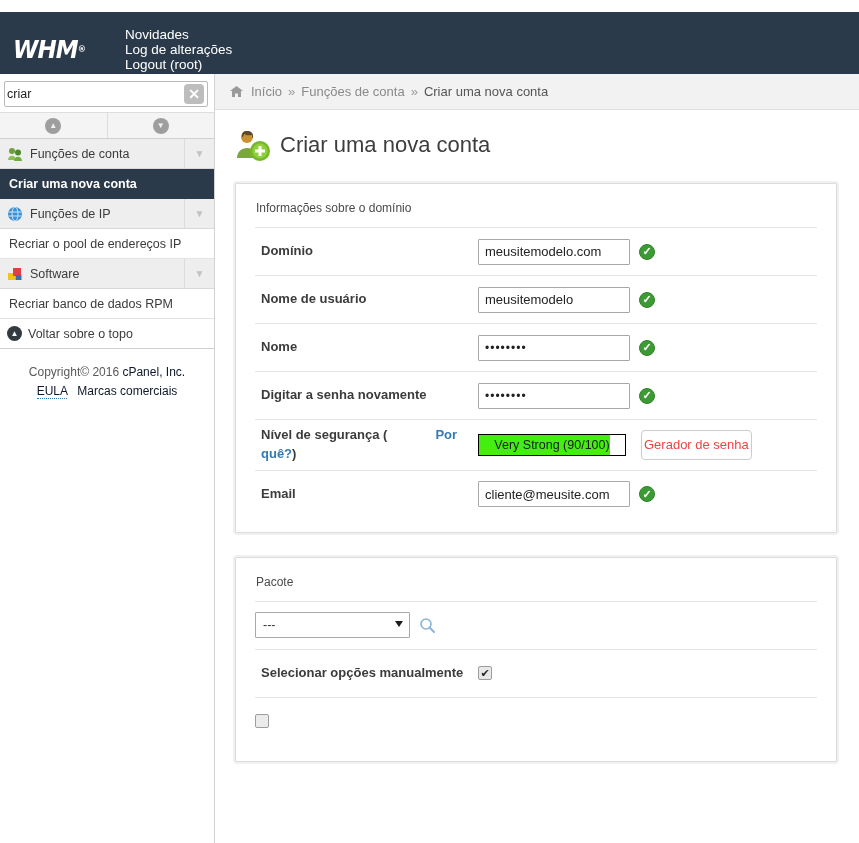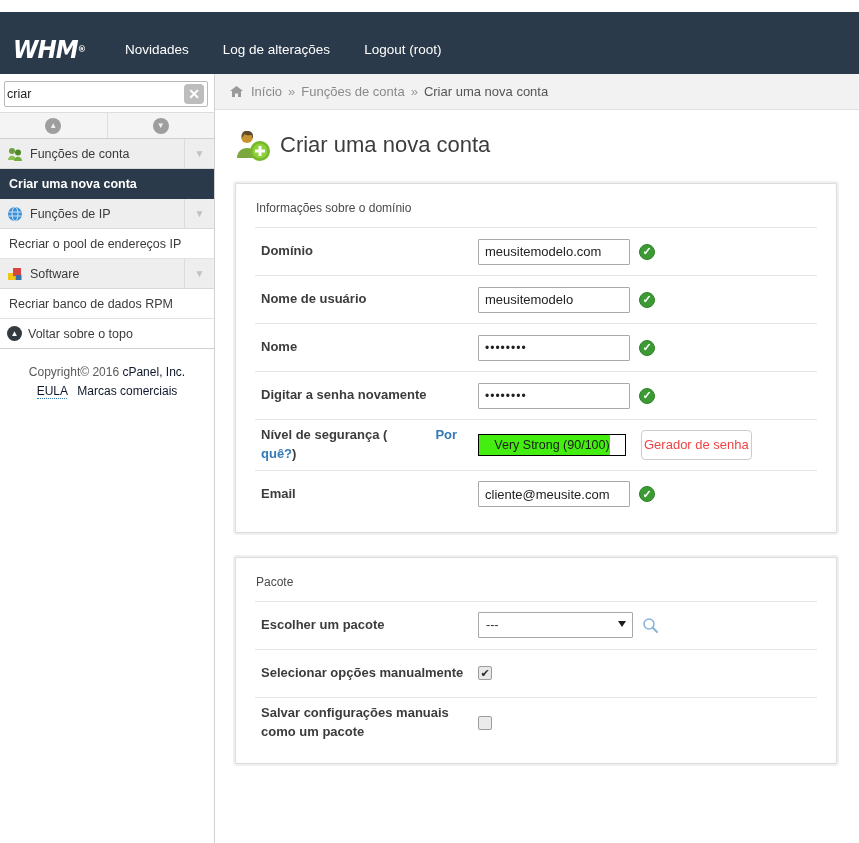--- a/index.html
+++ b/index.html
@@ -27,7 +27,7 @@
     transform: scaleX(0.92);
   }
   .whm-logo sup { font-size: 9px; font-style: normal; vertical-align: super; }
-  .topnav { display: flex; align-items: flex-start; margin-left: 18px; }
+  .topnav { display: flex; align-items: flex-start; margin-left: 18px; flex-direction: column; }
   .topnav a {
     color: #ffffff; text-decoration: none; font-size: 13.5px;
     padding: 0 17px; white-space: nowrap;

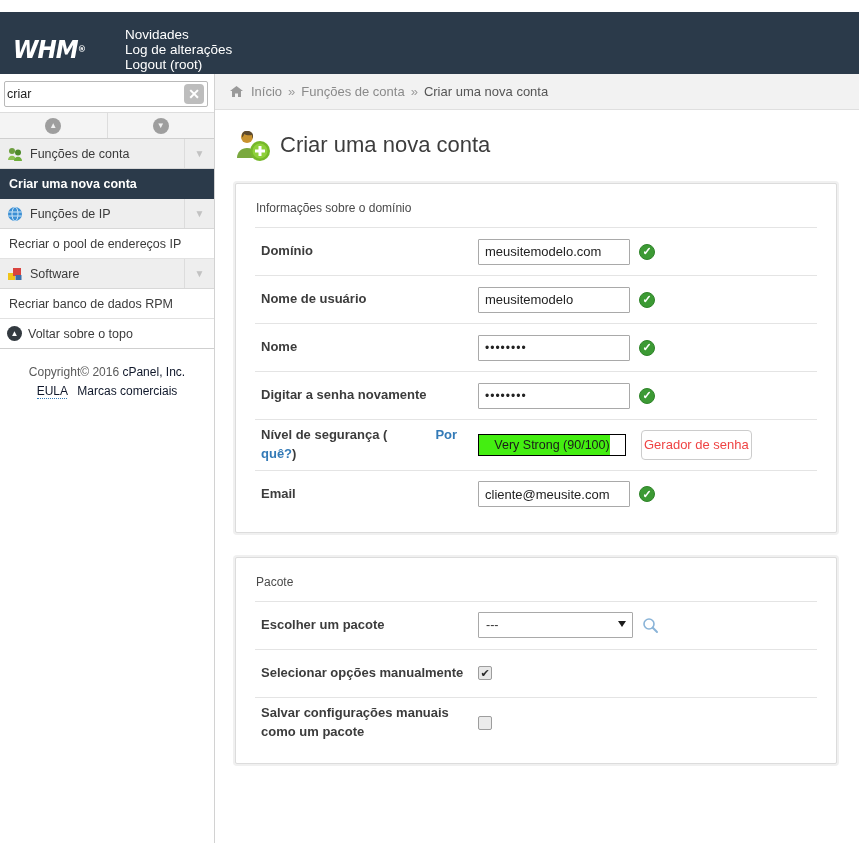--- a/index.html
+++ b/index.html
@@ -375,7 +375,6 @@
       <div class="panel-title">Pacote</div>
 
       <div class="frow">
-        <div class="flabel">Escolher um pacote</div>
         <div class="fctl">
           <div class="selwrap">
             <select class="sel">

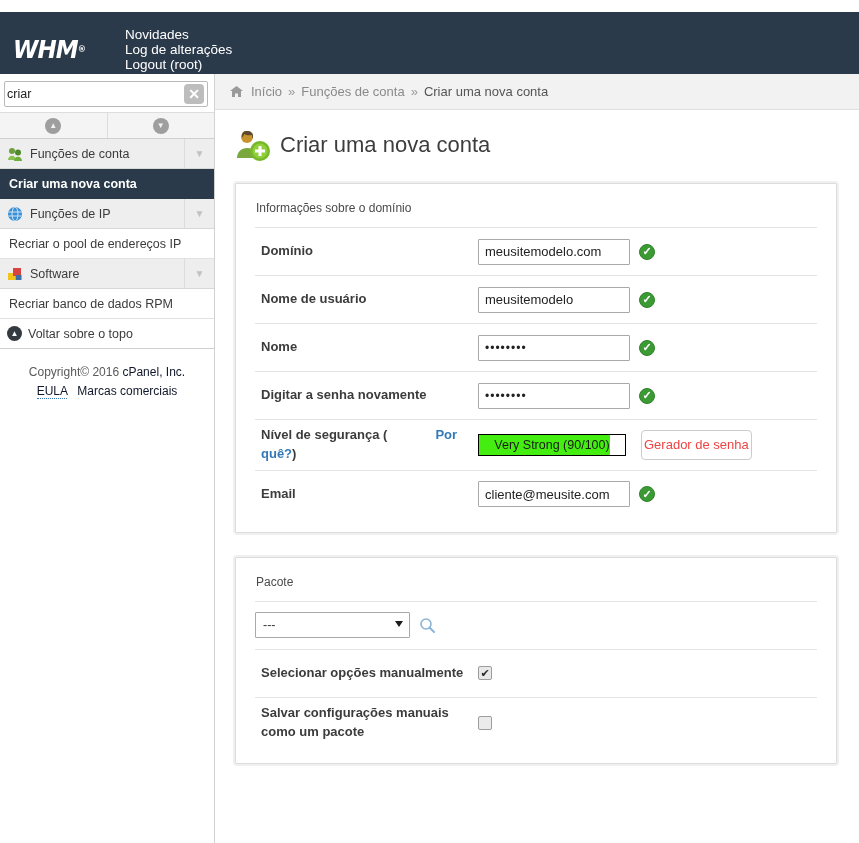--- a/index.html
+++ b/index.html
@@ -399,7 +399,6 @@
       </div>
 
       <div class="frow">
-        <div class="flabel">Salvar configurações manuais como um pacote</div>
         <div class="fctl">
           <div class="cbx off">✔</div>
         </div>

